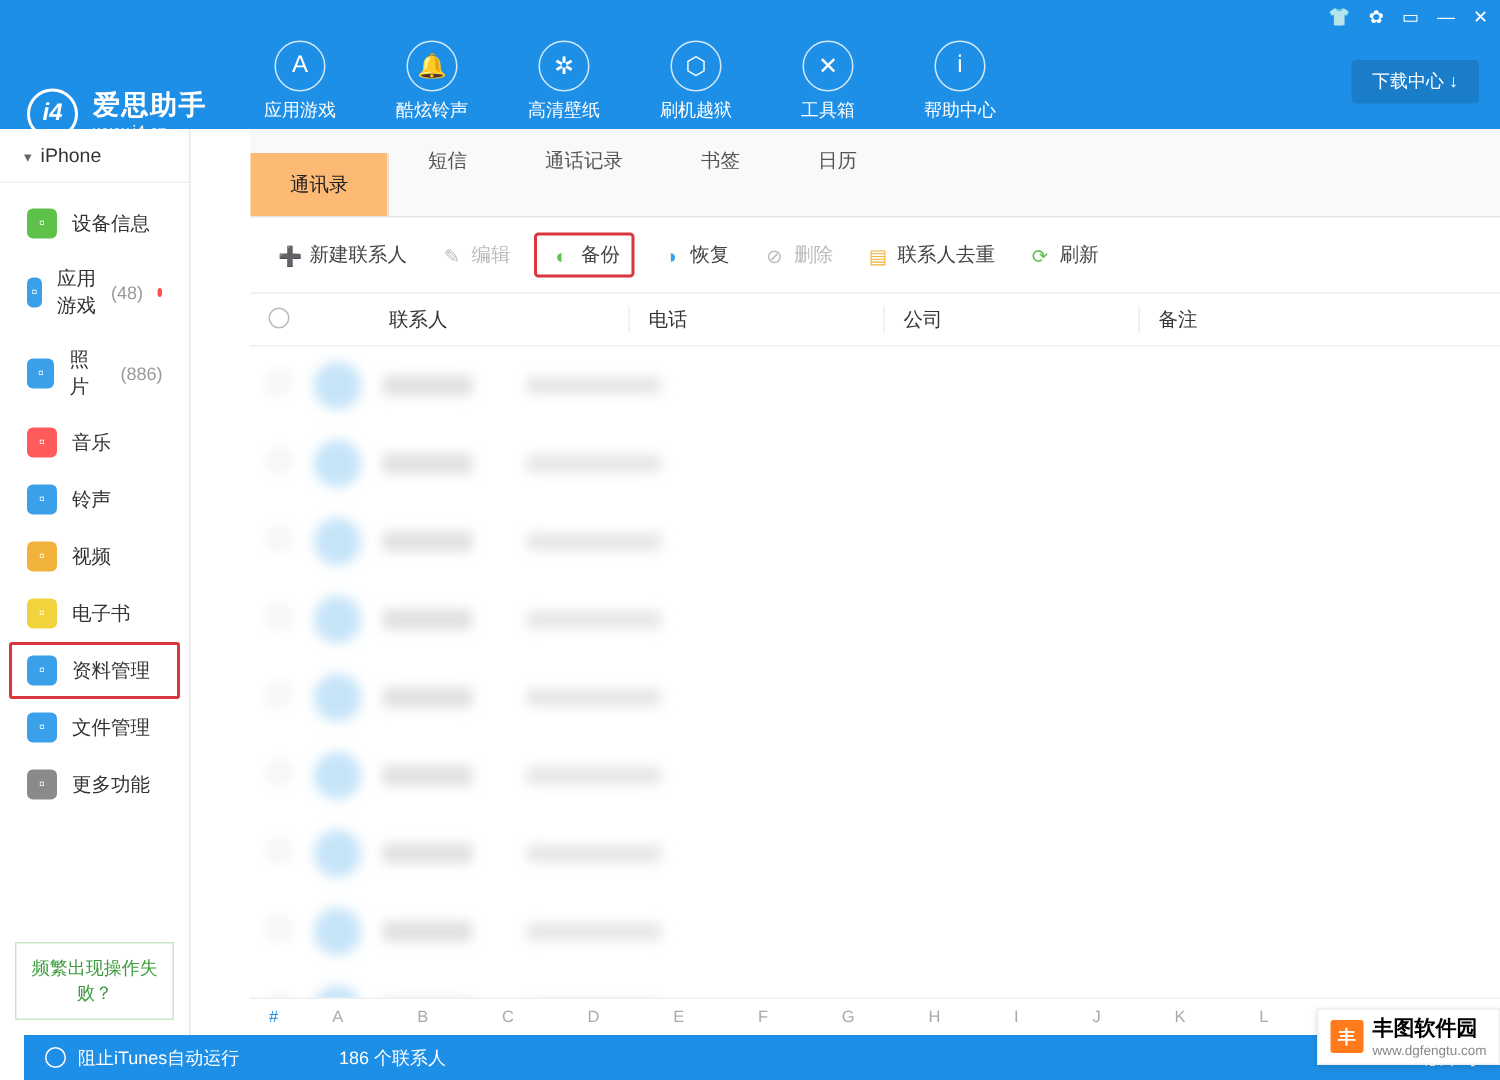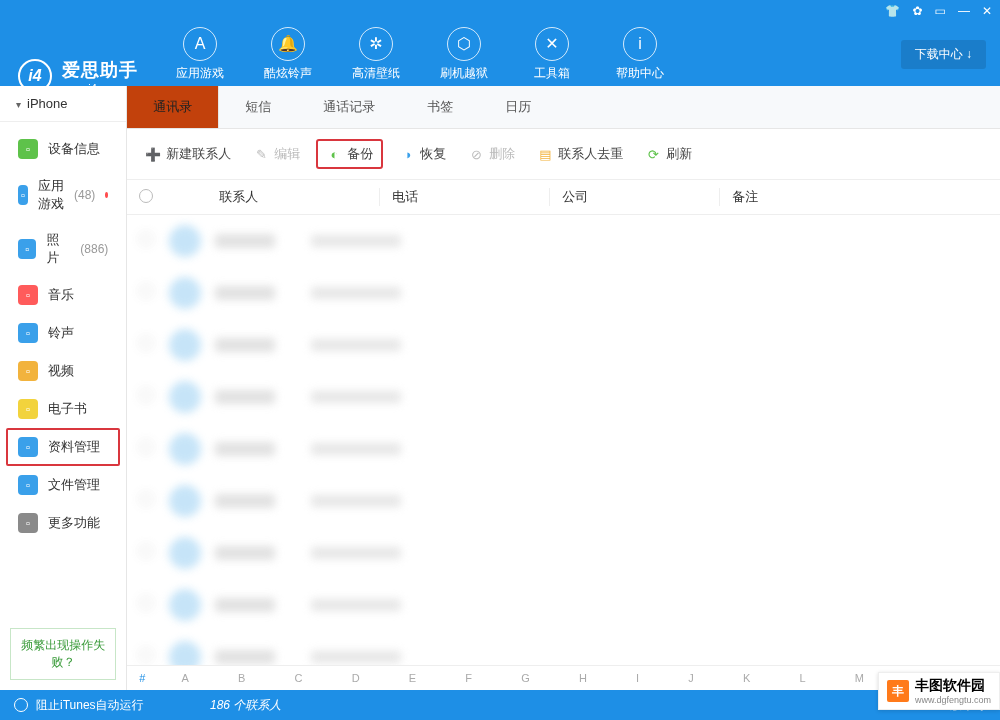--- a/index.html
+++ b/index.html
@@ -23,7 +23,7 @@
 .dl-center { margin-right: 14px; background: rgba(0,0,0,0.12); color: #fff; font-size: 12px; padding: 6px 14px; border-radius: 3px; cursor: pointer; }
 
 
-.body { display: flex; height: 604px; }
+.body { display: flex; height: 604px; gap: 40px; }
 .sidebar { width: 190px; border-right: 1px solid #e6e6e6; display: flex; flex-direction: column; }
 .device-label { padding: 10px 16px; font-size: 13px; color: #333; border-bottom: 1px solid #eee; }
 .device-label::before { content: "▾"; font-size: 10px; margin-right: 6px; color: #666; }

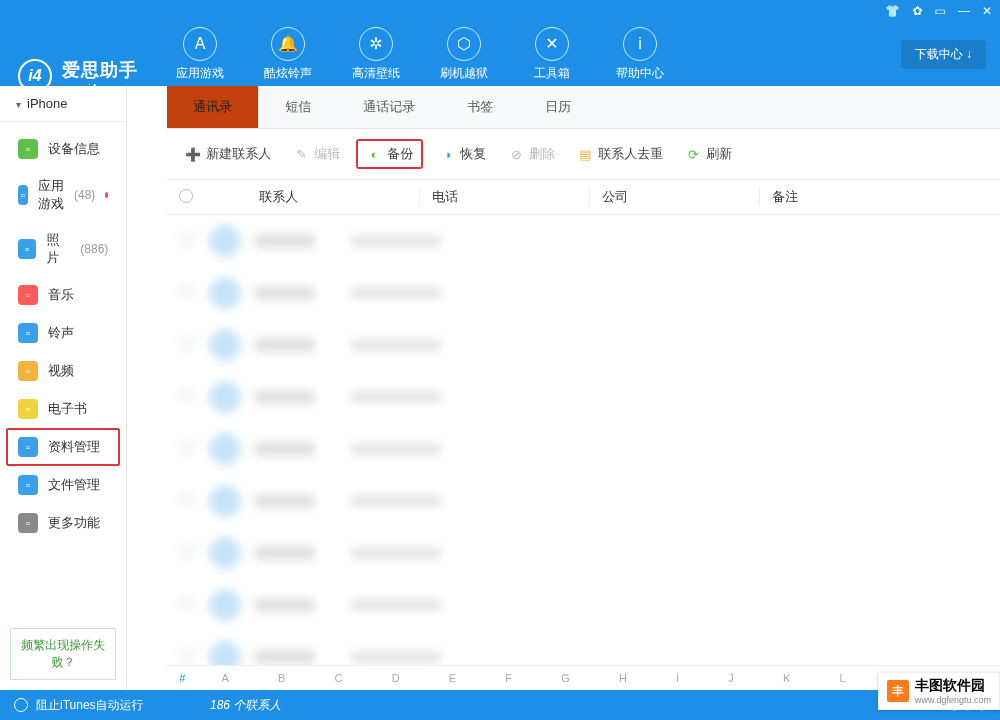--- a/index.html
+++ b/index.html
@@ -39,7 +39,7 @@
 .main { flex: 1; display: flex; flex-direction: column; }
 .tabs { display: flex; border-bottom: 1px solid #e6e6e6; background: #f7f9fb; }
 .tab { padding: 12px 26px; font-size: 13px; color: #555; cursor: pointer; }
-.tab.active { background: #c2410c; color: #222; border-right: 1px solid #e6e6e6; }
+.tab.active { background: #fdba74; color: #222; border-right: 1px solid #e6e6e6; margin-top: 16px; }
 
 .toolbar { display: flex; align-items: center; gap: 10px; padding: 10px 12px; border-bottom: 1px solid #eee; }
 .tool { display: flex; align-items: center; gap: 5px; font-size: 13px; color: #444; cursor: pointer; padding: 4px 6px; }

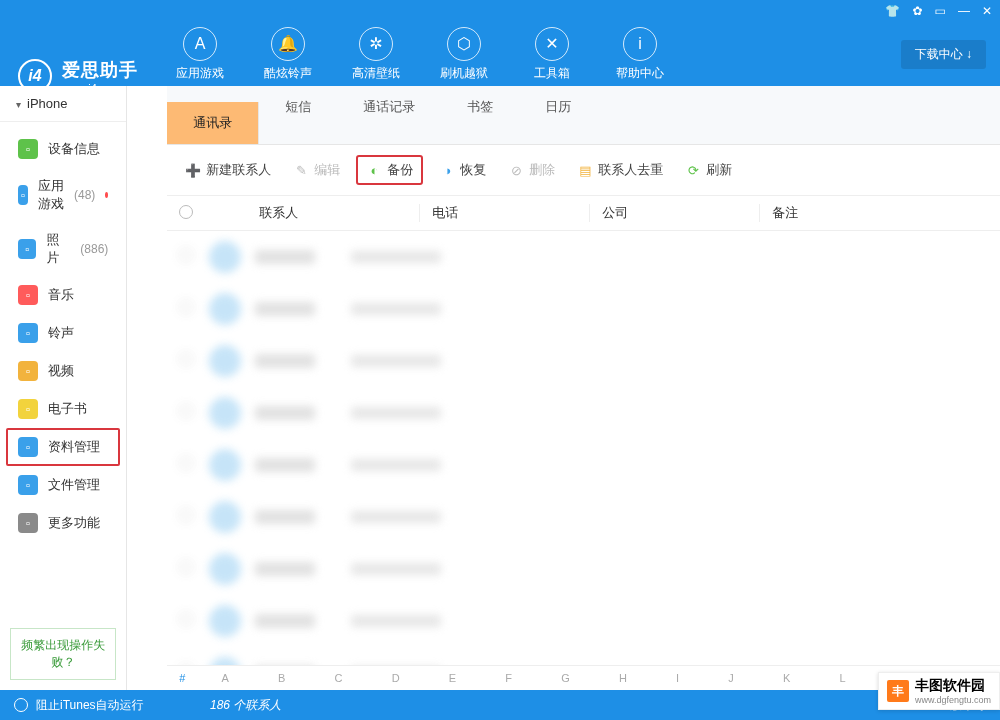--- a/index.html
+++ b/index.html
@@ -67,7 +67,7 @@
 .alpha .hash { color: #1e8fe6; }
 
 
-.footer { height: 30px; background: #1e8fe6; color: #fff; display: flex; align-items: center; font-size: 12px; padding: 0 14px; position: relative; }
+.footer { height: 30px; background: #1e8fe6; color: #fff; display: flex; align-items: center; font-size: 12px; padding: 0 14px; position: relative; margin-left: 16px; }
 .footer .ring { width: 14px; height: 14px; border: 1.5px solid #fff; border-radius: 50%; margin-right: 8px; }
 .footer .count { position: absolute; left: 210px; font-style: italic; }
 .footer .ver { margin-left: auto; }

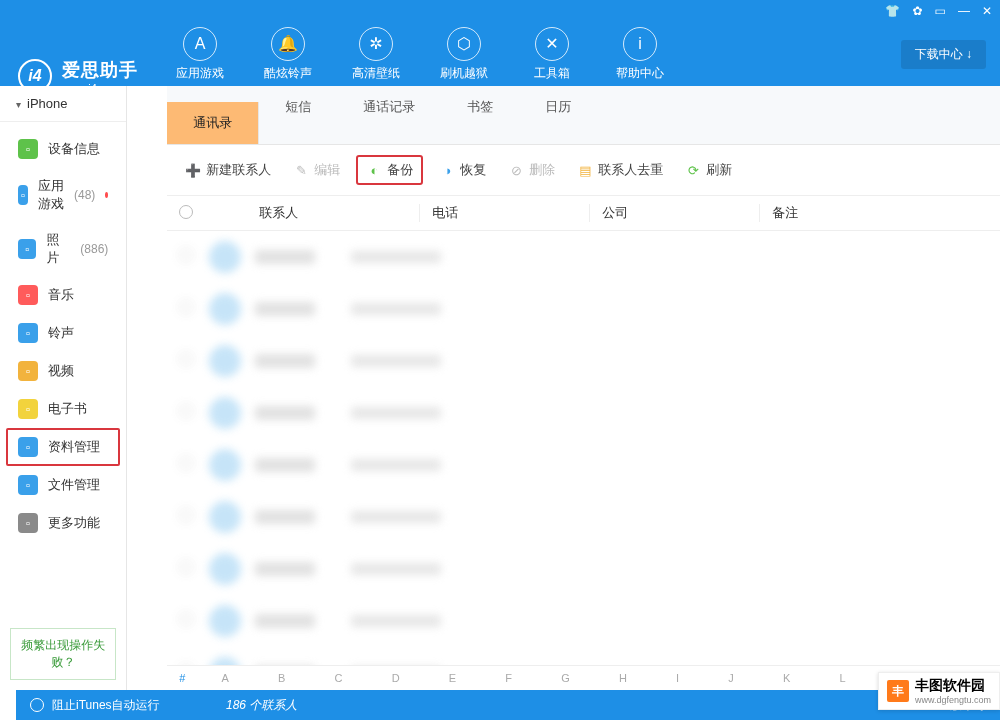--- a/index.html
+++ b/index.html
@@ -69,7 +69,7 @@
 
 .footer { height: 30px; background: #1e8fe6; color: #fff; display: flex; align-items: center; font-size: 12px; padding: 0 14px; position: relative; margin-left: 16px; }
 .footer .ring { width: 14px; height: 14px; border: 1.5px solid #fff; border-radius: 50%; margin-right: 8px; }
-.footer .count { position: absolute; left: 210px; font-style: italic; }
+.footer .count { position: absolute; left: 210px; }
 .footer .ver { margin-left: auto; }
 
 

